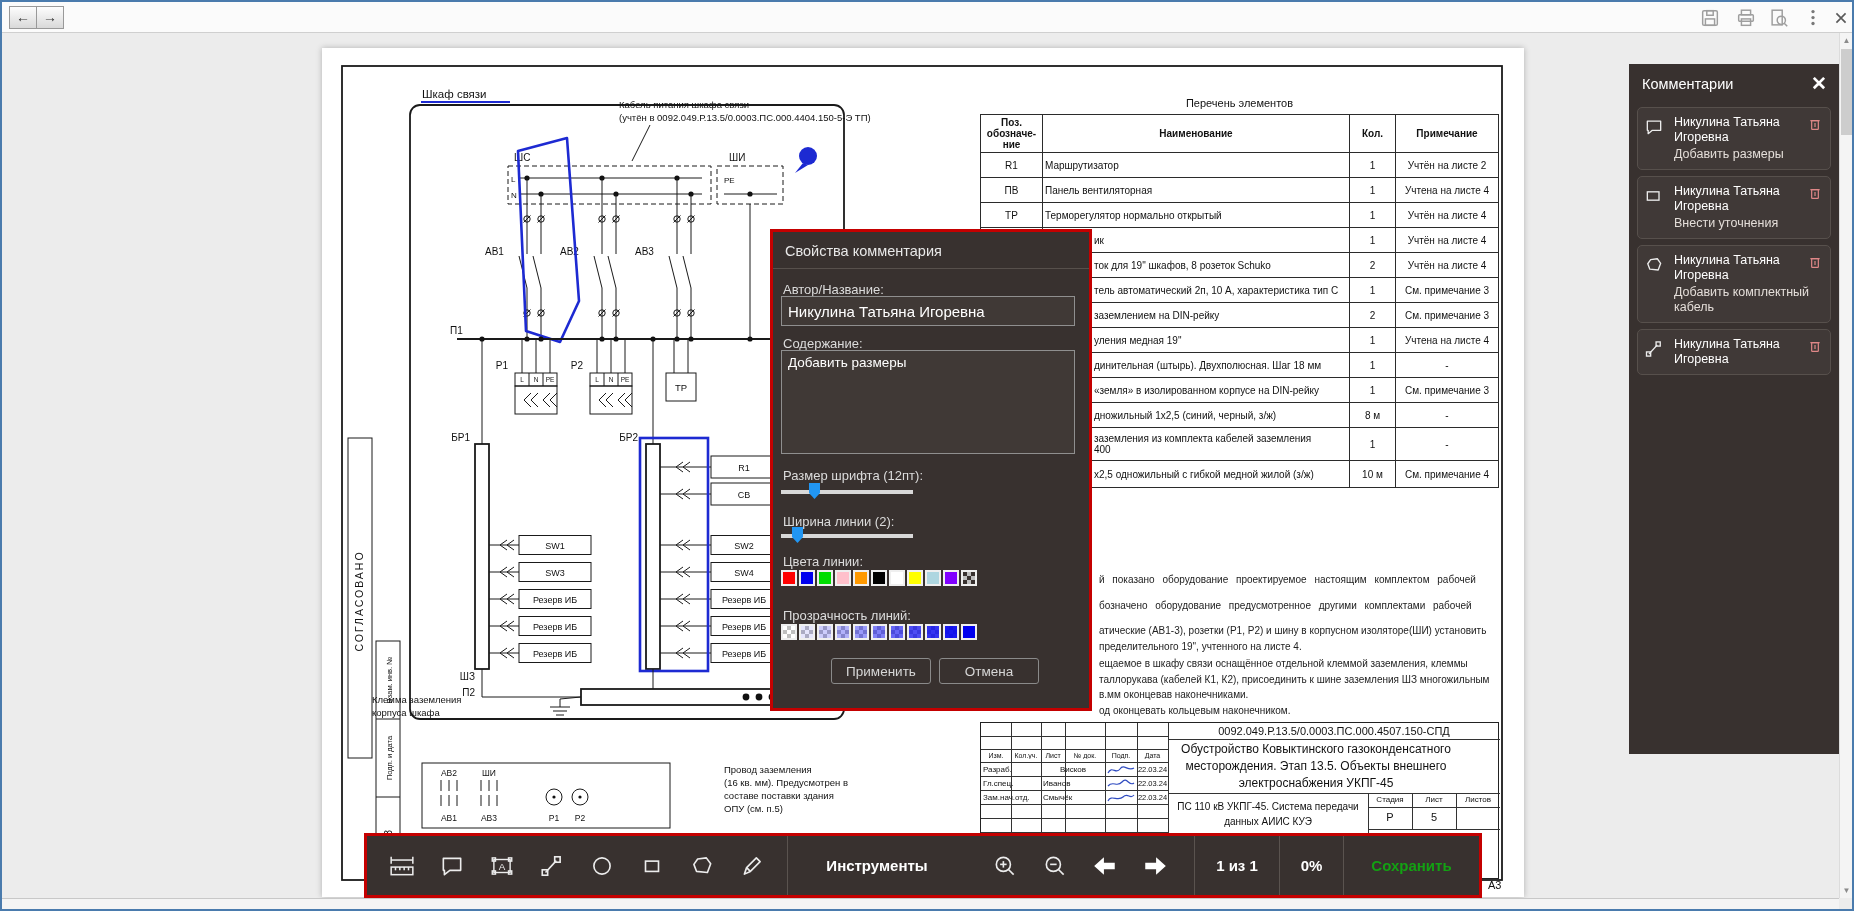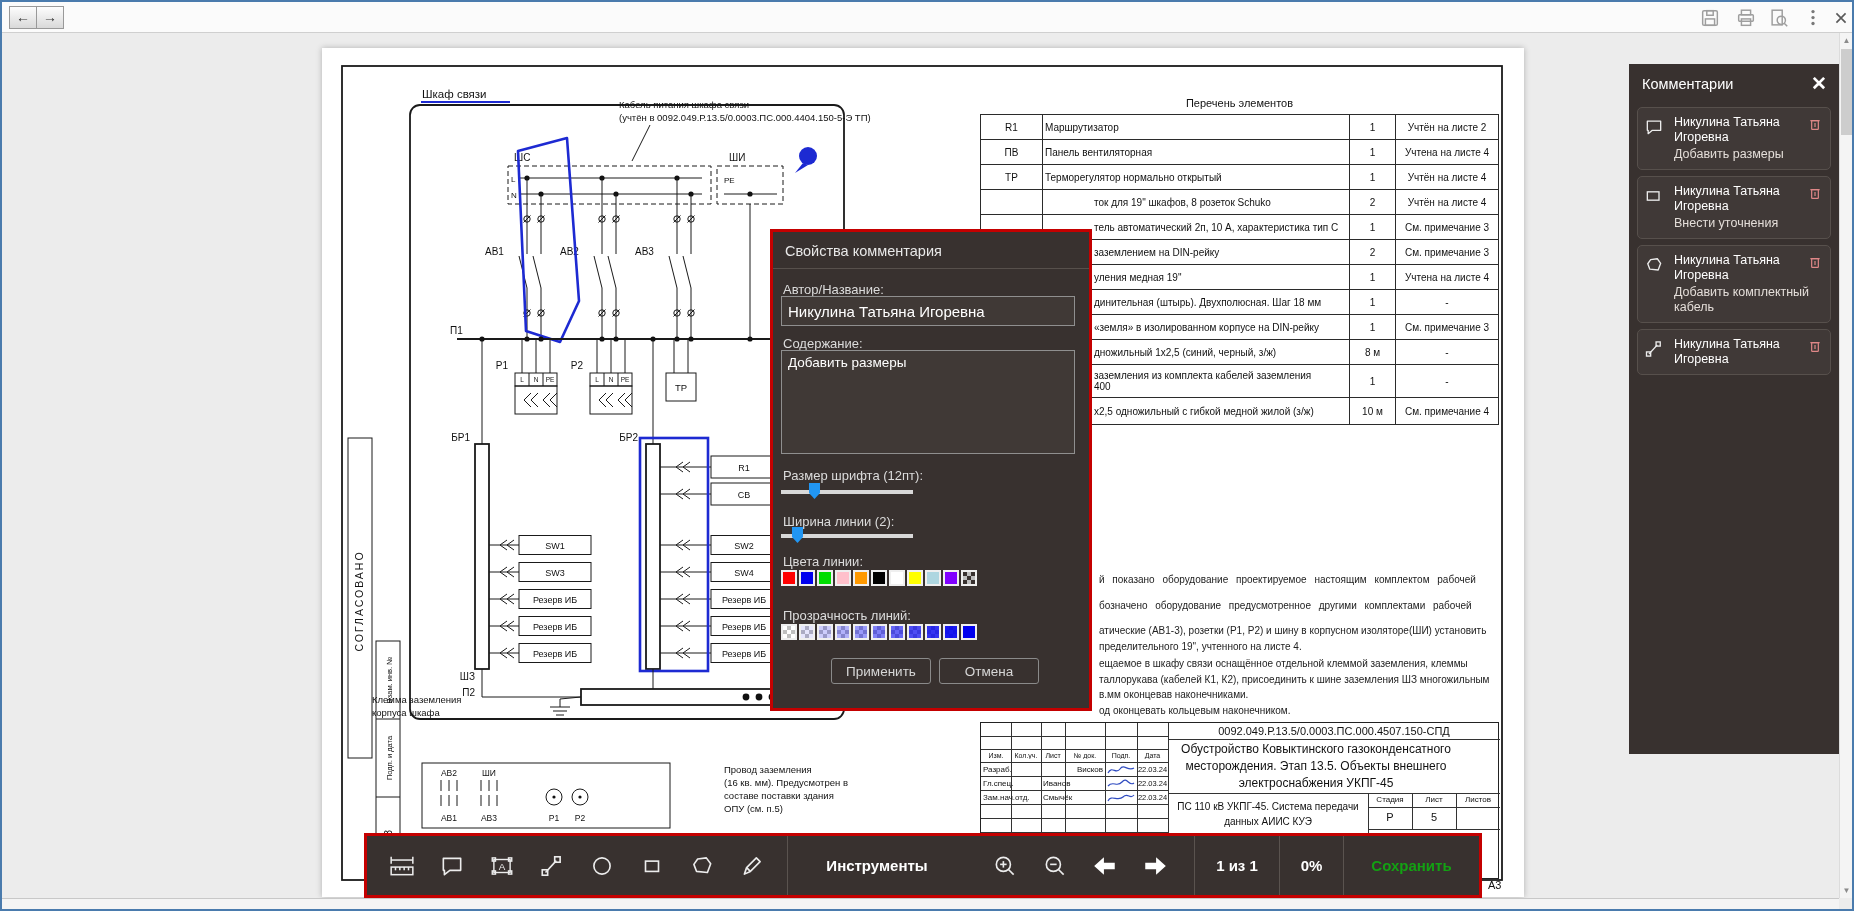--- a/index.html
+++ b/index.html
@@ -394,6 +394,16 @@
             <col>
           </colgroup>
         <tbody>
+            <tr class="hdr" style="height:38px">
+          <td>
+            <div>Поз.</div>
+            <div>обозначе-</div>
+            <div>ние</div>
+          </td>
+          <td>Наименование</td>
+          <td>Кол.</td>
+          <td>Примечание</td>
+        </tr>
         <tr class="r" style="height:25px">
               <td>R1</td>
               <td class="nm">Маршрутизатор</td>

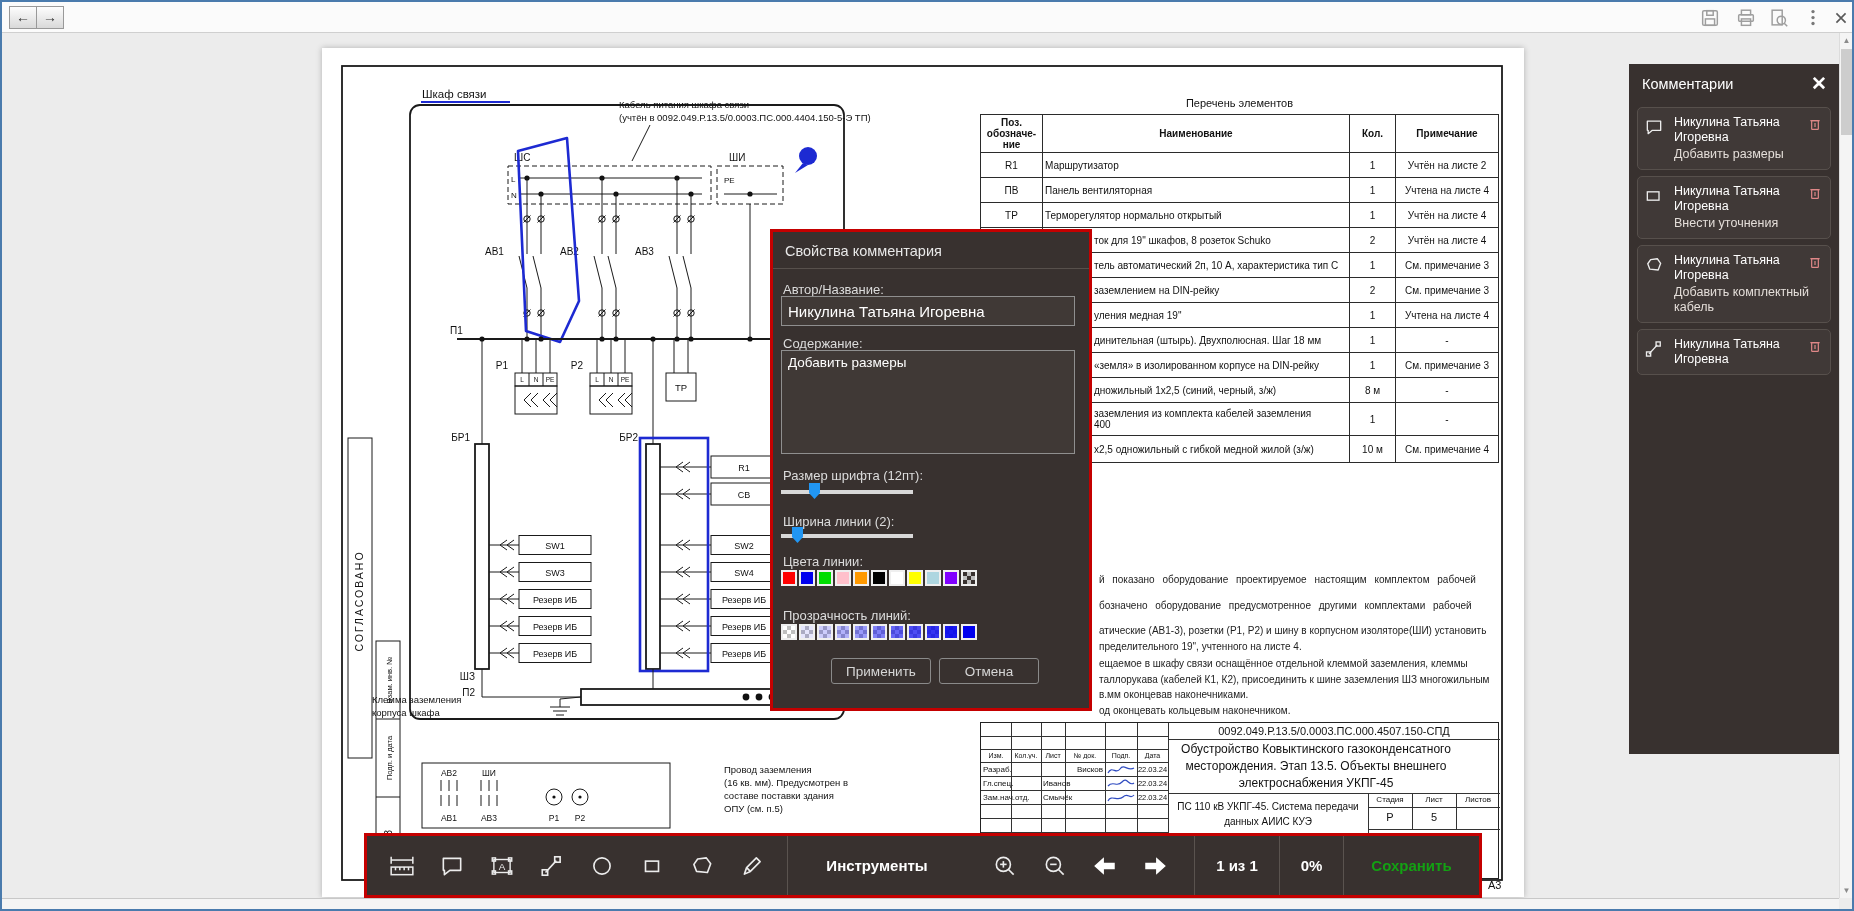--- a/index.html
+++ b/index.html
@@ -424,6 +424,12 @@
             </tr>
         <tr class="r" style="height:25px">
               <td></td>
+              <td class="nm clip">ик</td>
+              <td>1</td>
+              <td>Учтён на листе 4</td>
+            </tr>
+        <tr class="r" style="height:25px">
+              <td></td>
               <td class="nm clip">ток для 19" шкафов, 8 розеток Schuko</td>
               <td>2</td>
               <td>Учтён на листе 4</td>

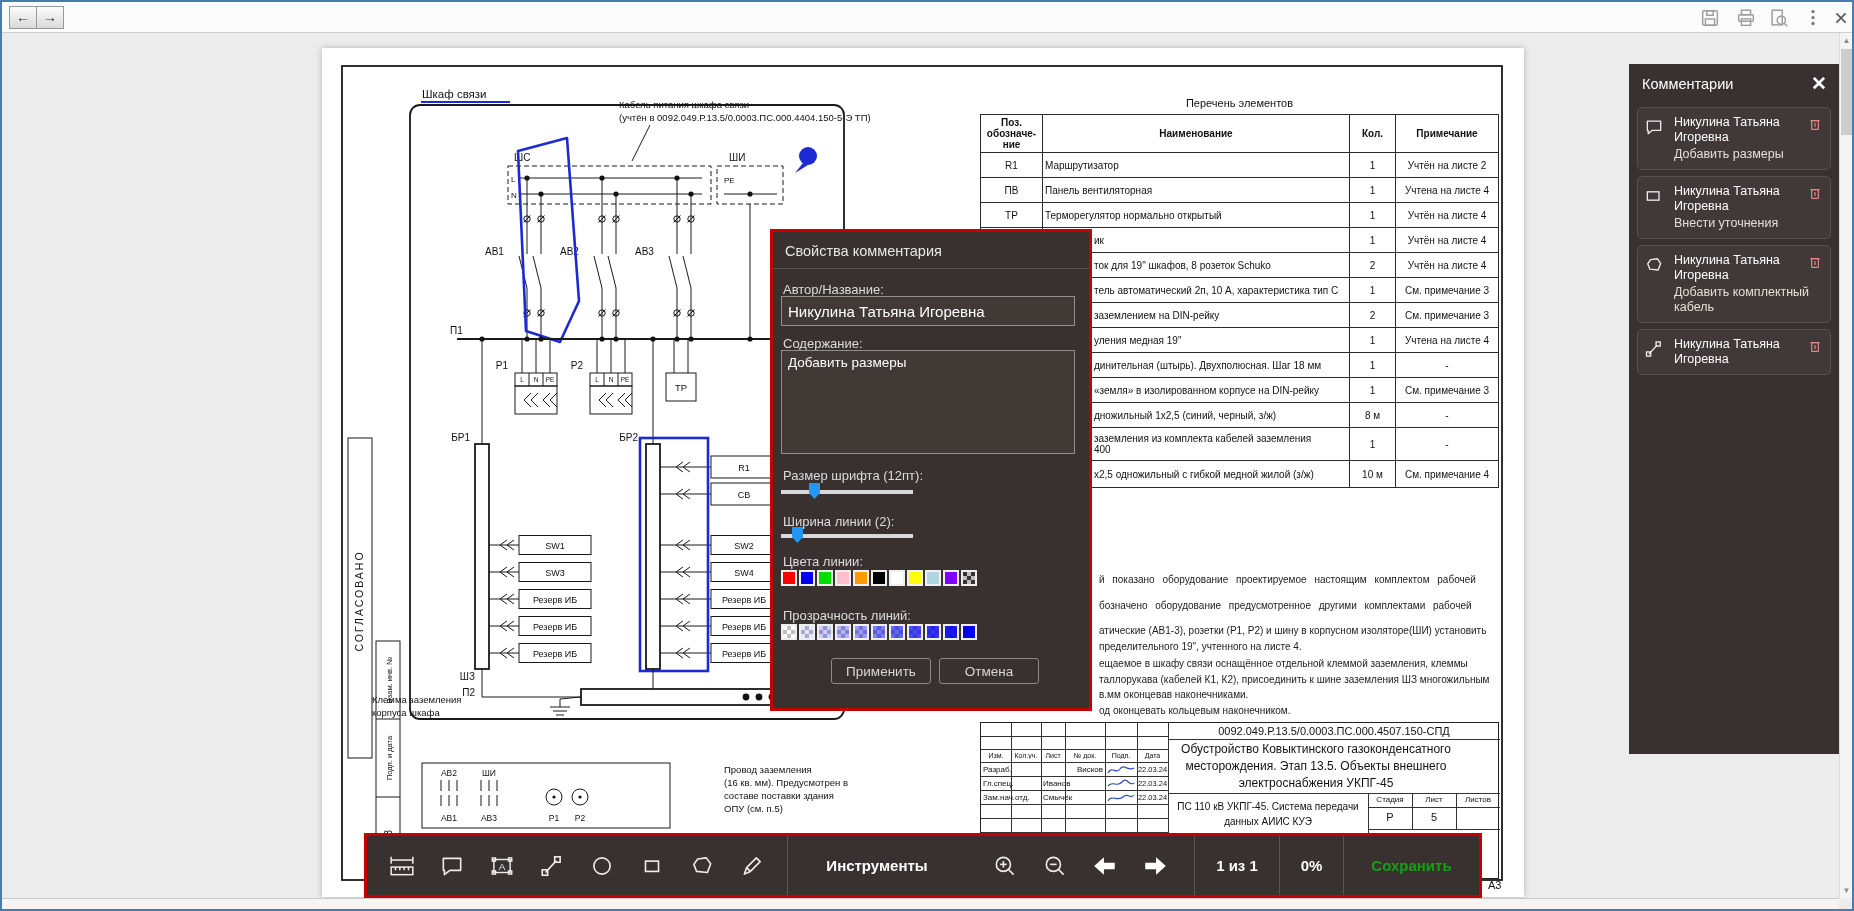--- a/index.html
+++ b/index.html
@@ -544,7 +544,7 @@
       <div class="tb-cell" style="left:124px;top:29px;width:32px;font-size:7px">Подп.</div>
       <div class="tb-cell" style="left:156px;top:29px;width:31px;font-size:7px">Дата</div>
       <div class="tb-cell" style="left:2px;top:42px;width:58px;font-size:8px;text-align:left">Разраб.</div>
-      <div class="tb-cell" style="left:62px;top:42px;width:60px;font-size:8px;text-align:right">Висков</div>
+      <div class="tb-cell" style="left:62px;top:42px;width:60px;font-size:8px;text-align:center">Висков</div>
       <div class="tb-cell" style="left:156px;top:42px;width:31px;font-size:7.5px">22.03.24</div>
       <div class="tb-cell" style="left:2px;top:56px;width:58px;font-size:8px;text-align:left">Гл.спец.</div>
       <div class="tb-cell" style="left:62px;top:56px;width:60px;font-size:8px;text-align:left">Иванов</div>

